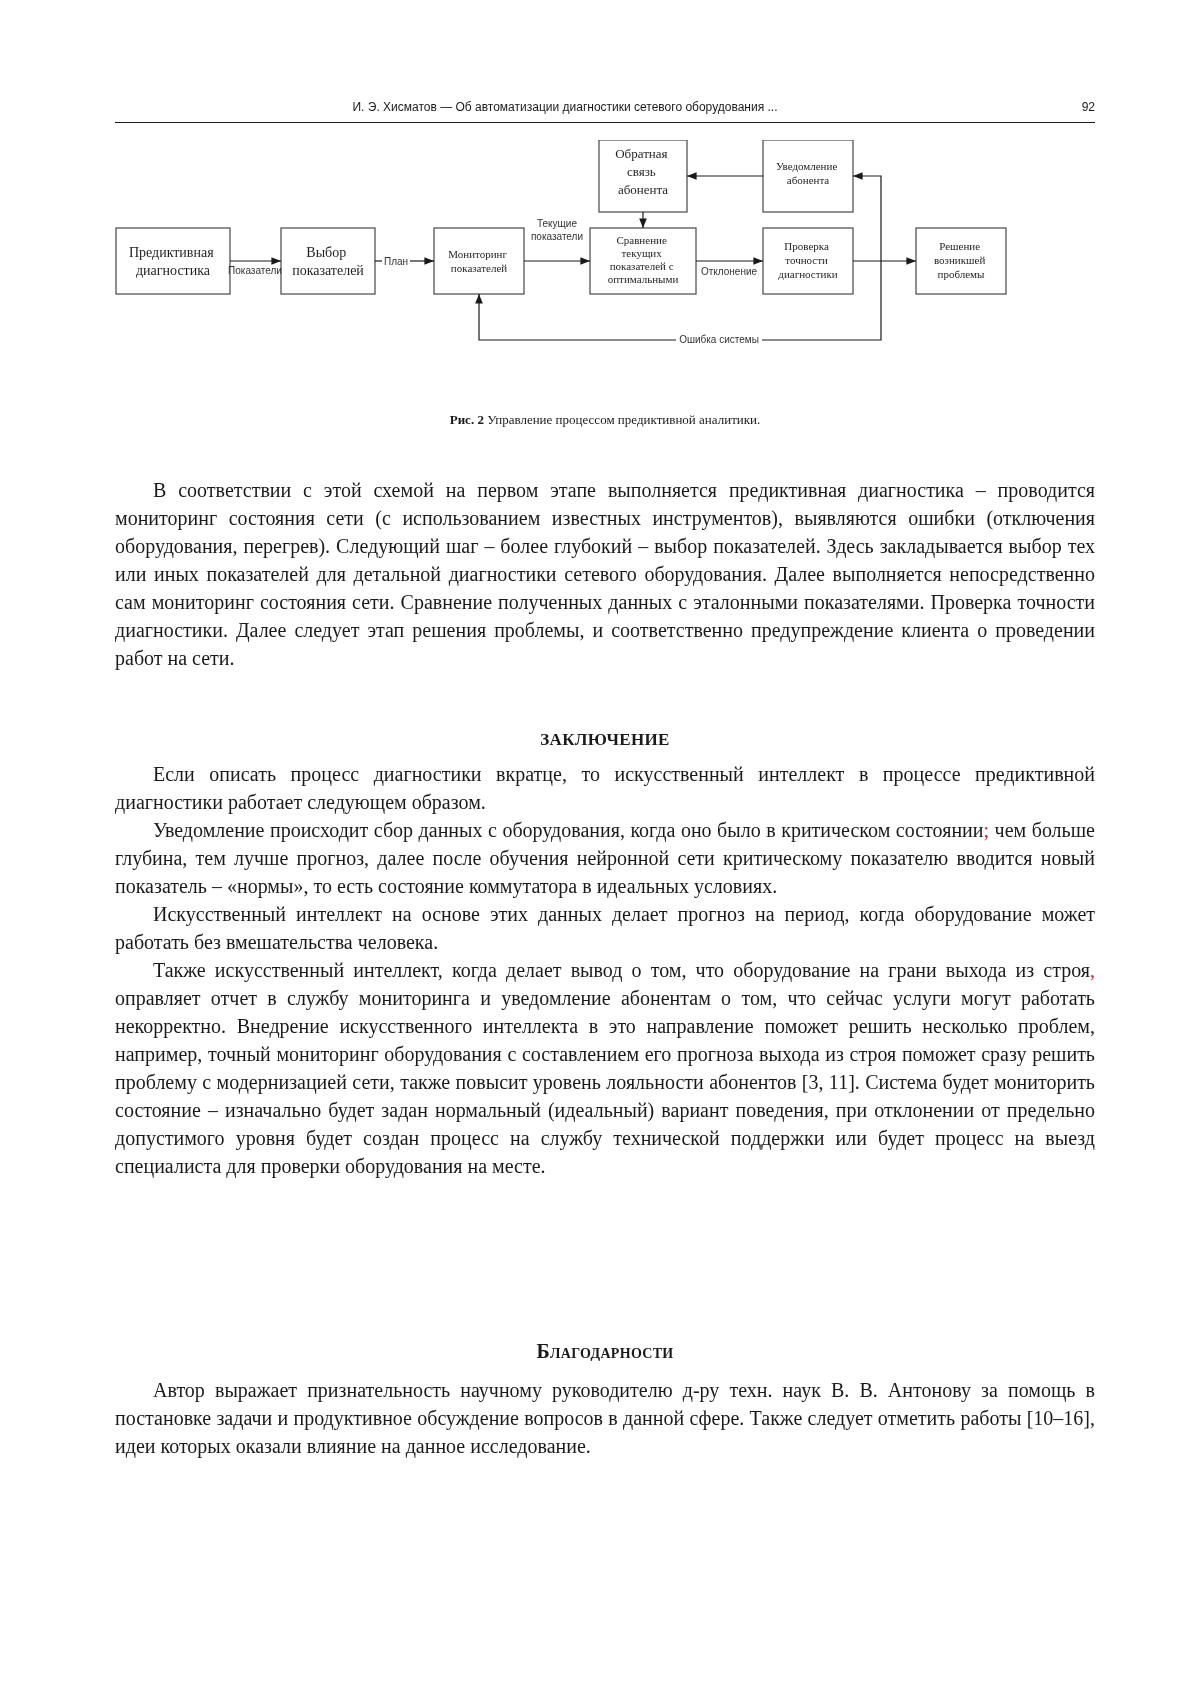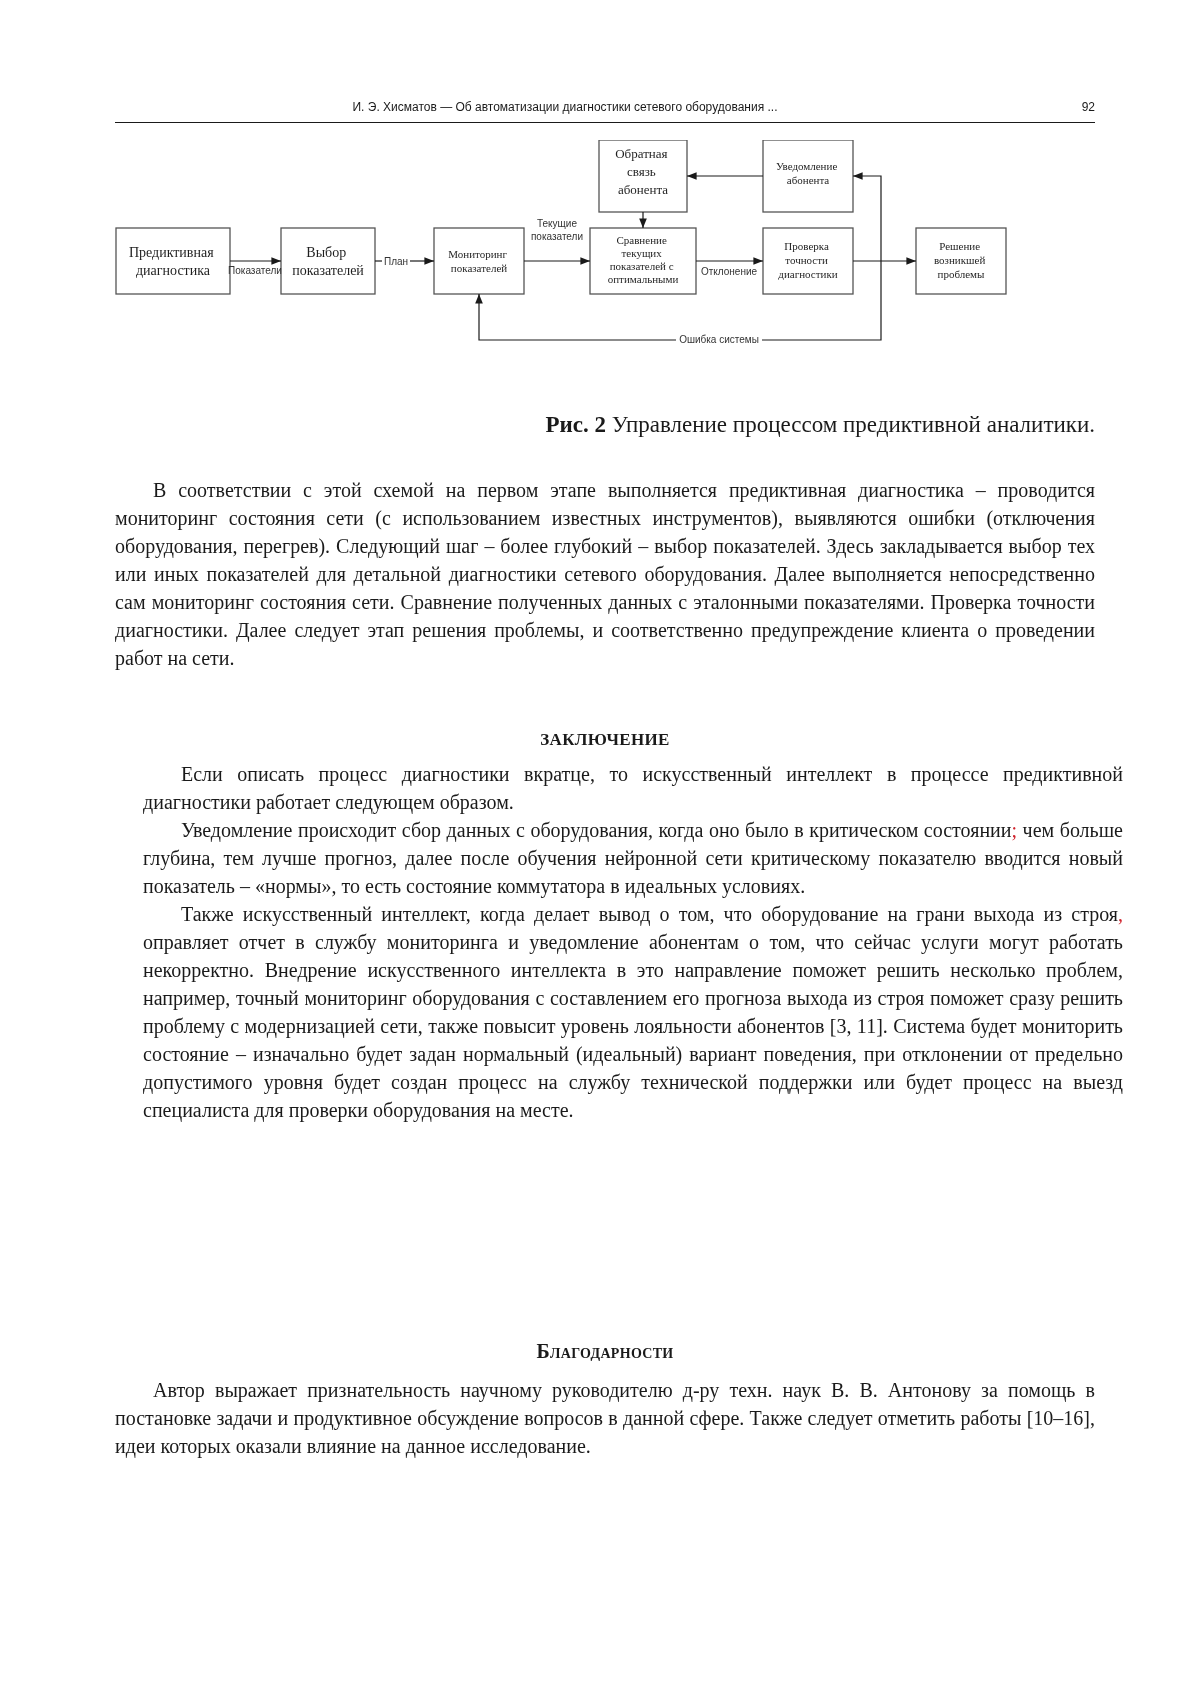--- a/index.html
+++ b/index.html
@@ -17,8 +17,8 @@
   #diagram .lbl { font-family: "Liberation Sans", sans-serif; font-size: 10px; fill: #333; }
 
   .caption {
-    position: absolute; left: 115px; top: 412px; width: 980px; text-align: right;
-    font-family: "Liberation Serif", serif; font-size: 23px;
+    position: absolute; left: 115px; top: 412px; width: 980px; text-align: center;
+    font-family: "Liberation Serif", serif; font-size: 13px;
   }
   .caption b { font-weight: bold; }
 

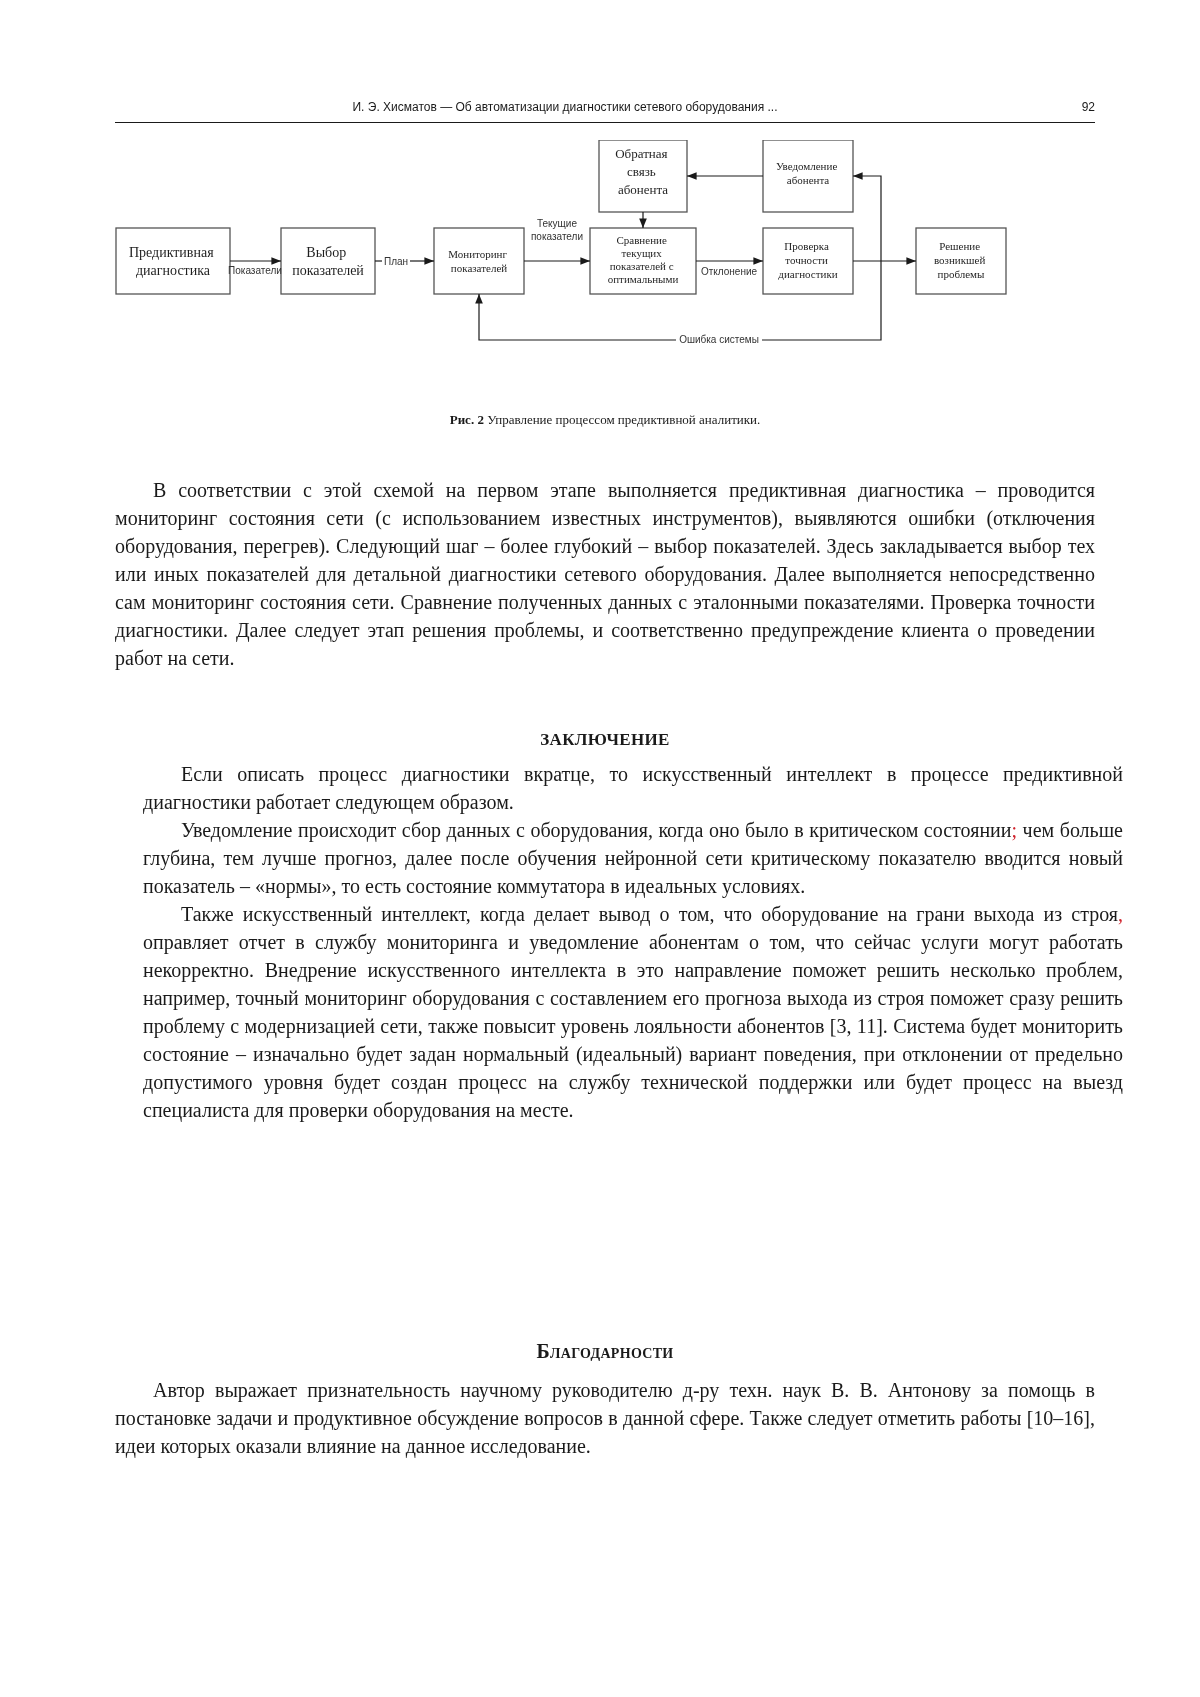--- a/index.html
+++ b/index.html
@@ -135,7 +135,7 @@
 
 <div class="sec-head" style="top:730px;">ЗАКЛЮЧЕНИЕ</div>
 
-<div class="body-text" style="top:760px;margin-left:28px;">
+<div class="body-text" style="top:760px;">
   <p>Если описать процесс диагностики вкратце, то искусственный интеллект в процессе предиктивной диагностики работает следующем образом.</p>
   <p><span>Уведомление происходит сбор данных с оборудования, когда оно было в критическом состоянии</span><span class="red">;</span><span> чем больше глубина, тем лучше прогноз, далее после обучения нейронной сети критическому показателю вводится новый показатель – «нормы», то есть состояние коммутатора в идеальных условиях.</span></p>
   <p><span>Также искусственный интеллект, когда делает вывод о том, что оборудование на грани выхода из строя</span><span class="red">,</span><span> оправляет отчет в службу мониторинга и уведомление абонентам о том, что сейчас услуги могут работать некорректно. Внедрение искусственного интеллекта в это направление поможет решить несколько проблем, например, точный мониторинг оборудования с составлением его прогноза выхода из строя поможет сразу решить проблему с модернизацией сети, также повысит уровень лояльности абонентов [3, 11]. Система будет мониторить состояние – изначально будет задан нормальный (идеальный) вариант поведения, при отклонении от предельно допустимого уровня будет создан процесс на службу технической поддержки или будет процесс на выезд специалиста для проверки оборудования на месте.</span></p>

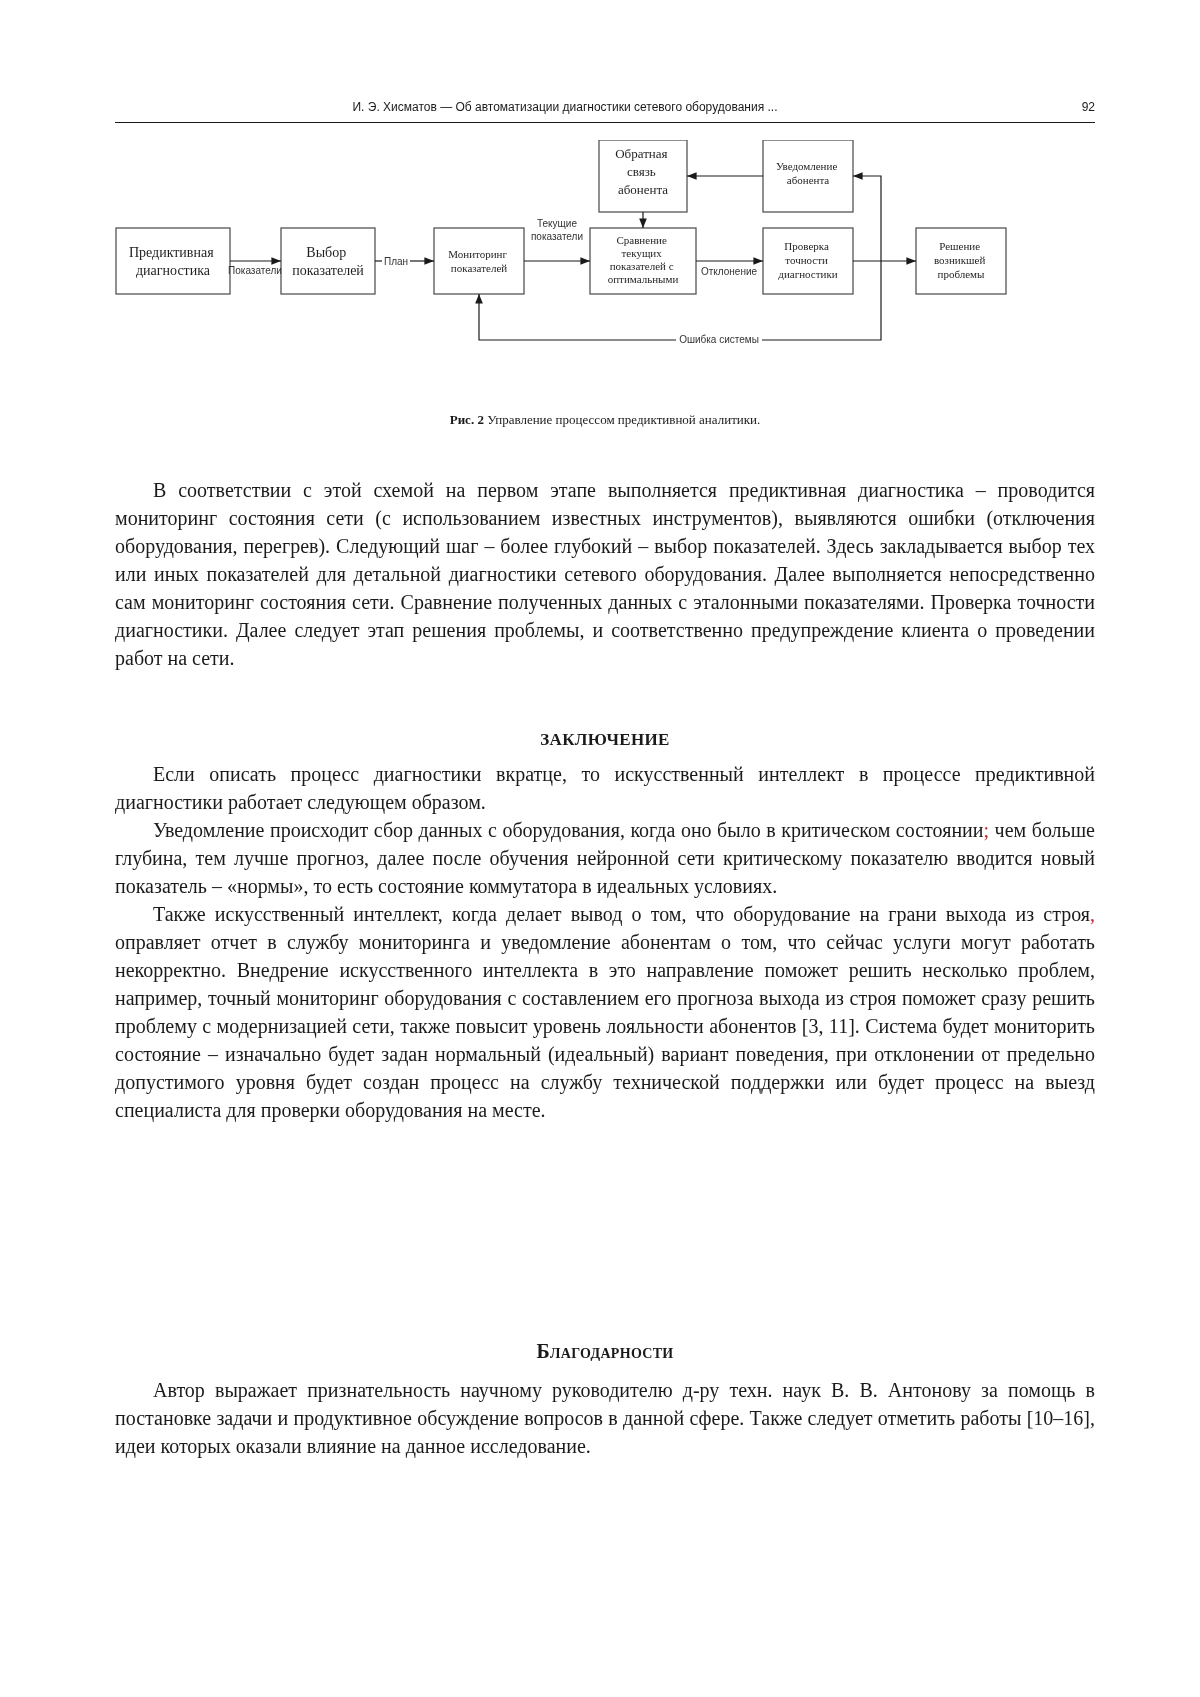--- a/index.html
+++ b/index.html
@@ -138,6 +138,7 @@
 <div class="body-text" style="top:760px;">
   <p>Если описать процесс диагностики вкратце, то искусственный интеллект в процессе предиктивной диагностики работает следующем образом.</p>
   <p><span>Уведомление происходит сбор данных с оборудования, когда оно было в критическом состоянии</span><span class="red">;</span><span> чем больше глубина, тем лучше прогноз, далее после обучения нейронной сети критическому показателю вводится новый показатель – «нормы», то есть состояние коммутатора в идеальных условиях.</span></p>
+  <p>Искусственный интеллект на основе этих данных делает прогноз на период, когда оборудование может работать без вмешательства человека.</p>
   <p><span>Также искусственный интеллект, когда делает вывод о том, что оборудование на грани выхода из строя</span><span class="red">,</span><span> оправляет отчет в службу мониторинга и уведомление абонентам о том, что сейчас услуги могут работать некорректно. Внедрение искусственного интеллекта в это направление поможет решить несколько проблем, например, точный мониторинг оборудования с составлением его прогноза выхода из строя поможет сразу решить проблему с модернизацией сети, также повысит уровень лояльности абонентов [3, 11]. Система будет мониторить состояние – изначально будет задан нормальный (идеальный) вариант поведения, при отклонении от предельно допустимого уровня будет создан процесс на службу технической поддержки или будет процесс на выезд специалиста для проверки оборудования на месте.</span></p>
 </div>
 

